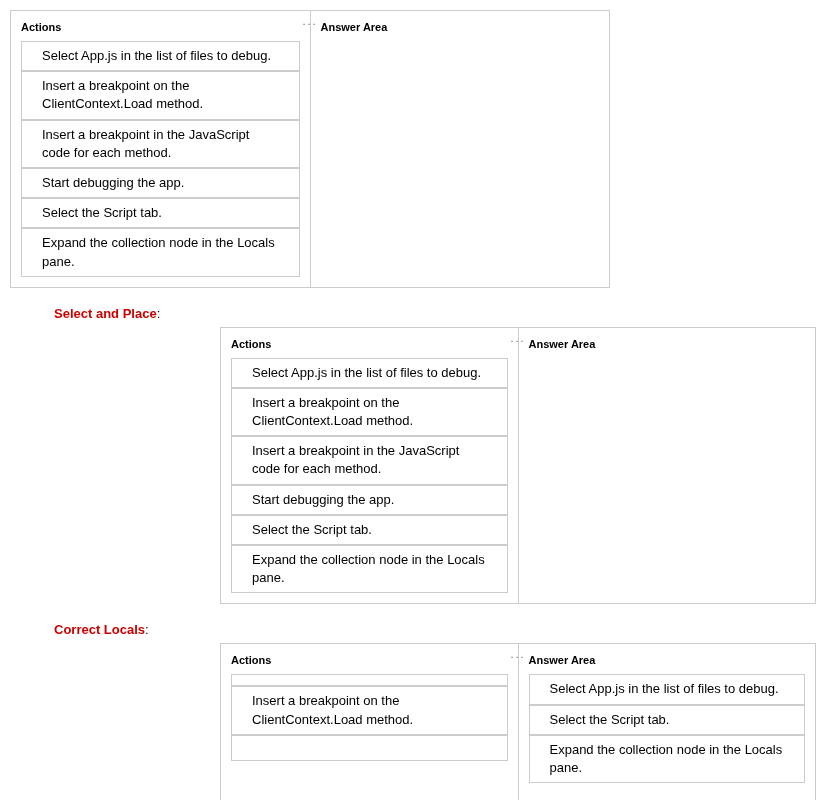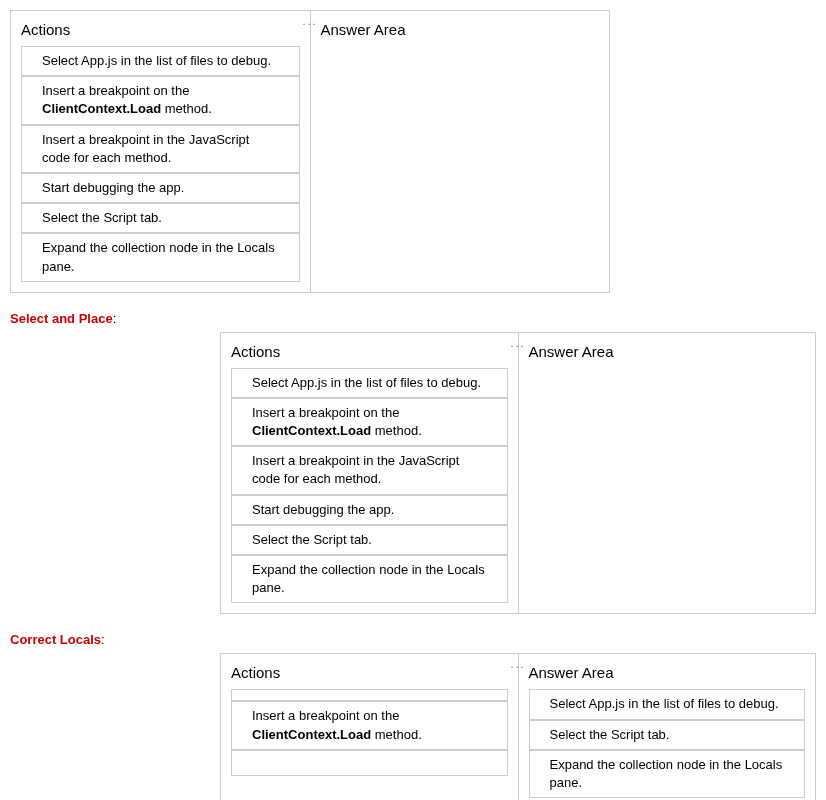--- a/index.html
+++ b/index.html
@@ -51,9 +51,9 @@
     }
 
     .panel-title {
-      font-weight: normal;
+      font-weight: bold;
       margin-bottom: 8px;
-      font-size: 15px;
+      font-size: 11px;
     }
 
     .divider {

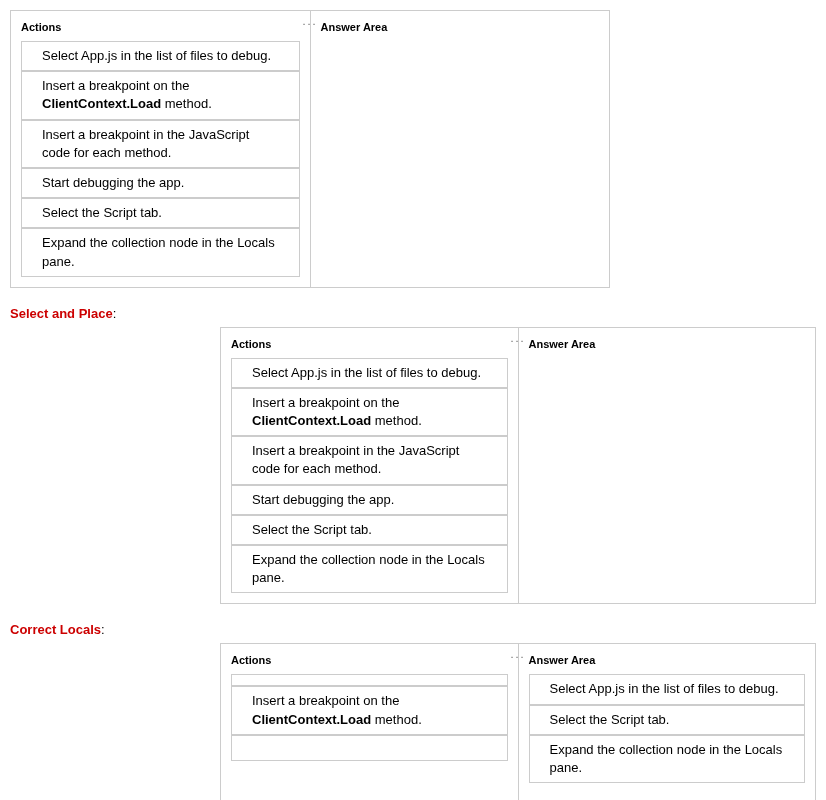--- a/index.html
+++ b/index.html
@@ -72,7 +72,7 @@
     }
 
     .action-item b {
-      font-weight: bold;
+      font-weight: normal;
       text-align: right;
     }
 

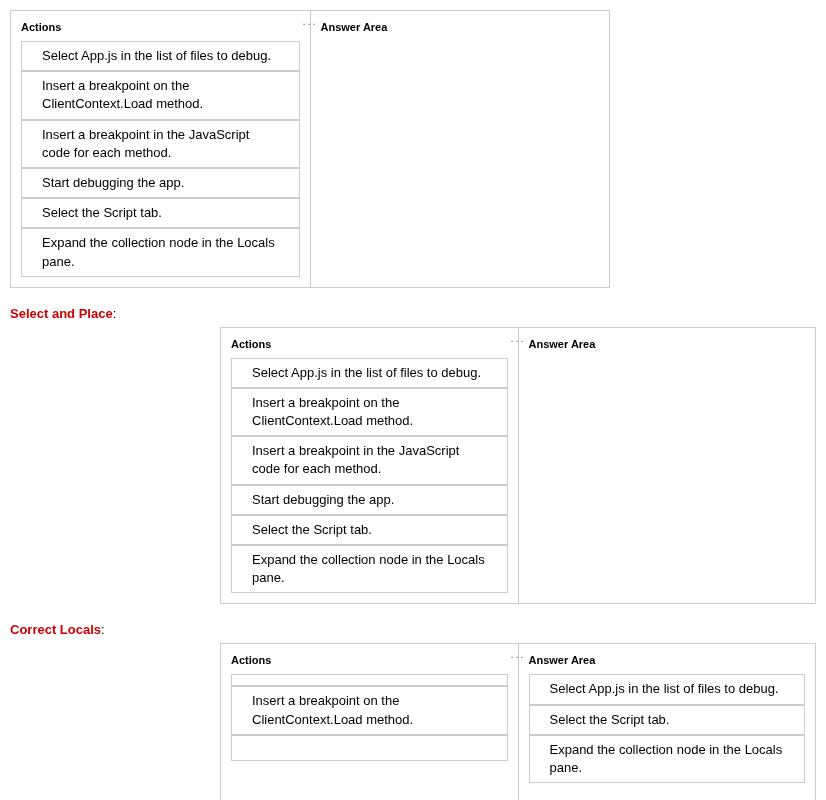--- a/index.html
+++ b/index.html
@@ -25,6 +25,7 @@
     .section-label .label-key {
       font-weight: bold;
       color: #c00;
+      margin-left: 44px;
     }
 
     .drag-container {

